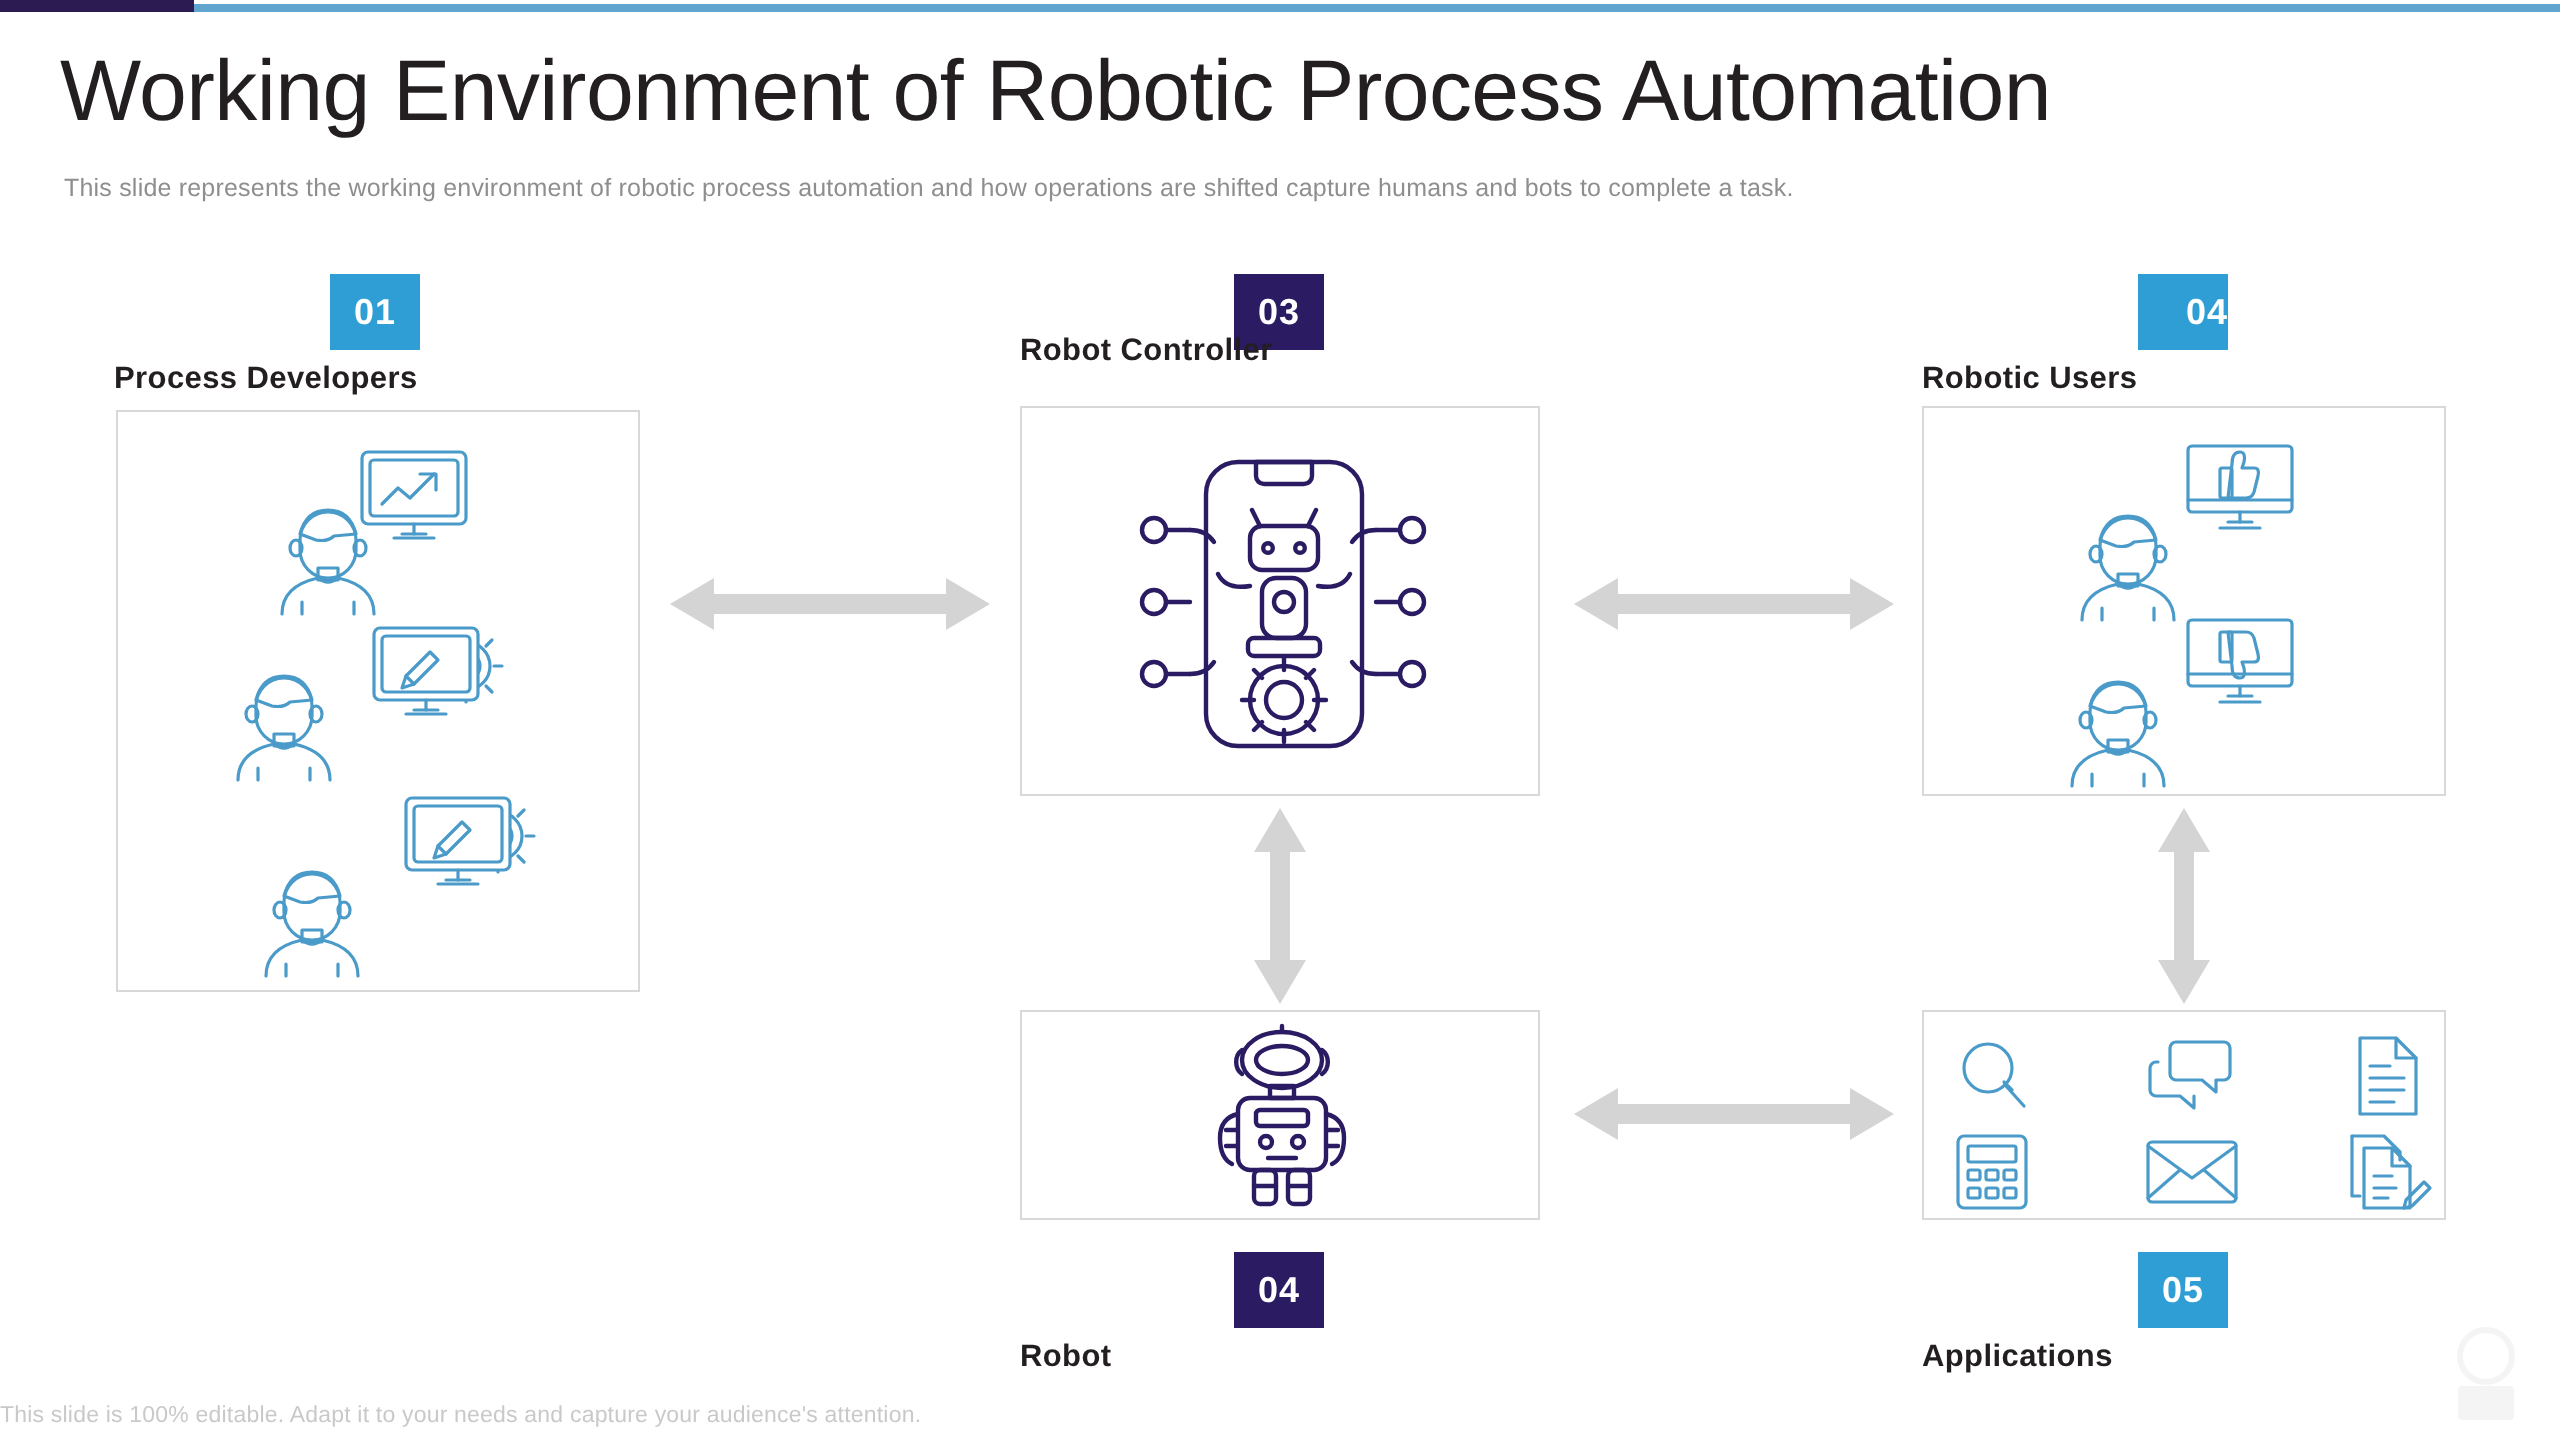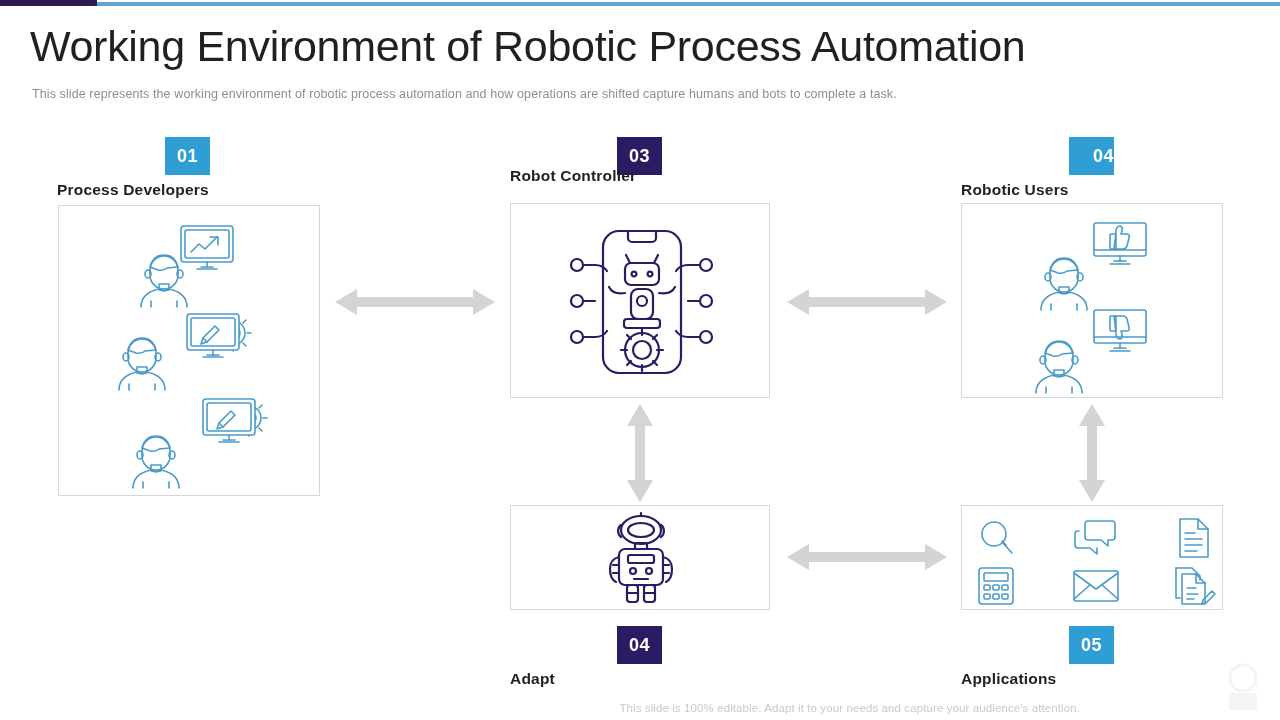--- a/index.html
+++ b/index.html
@@ -227,7 +227,7 @@
 <div class="badge navy" style="left:617px; top:626px;">
   <span>04</span>
 </div>
-<div class="col-title" style="left:510px; top:670px; width:260px;">Adapt</div>
+<div class="col-title" style="left:510px; top:670px; width:260px;">Robot</div>
 
 <div class="badge blue" style="left:1069px; top:137px;justify-content:flex-end;">
   <span>04</span>

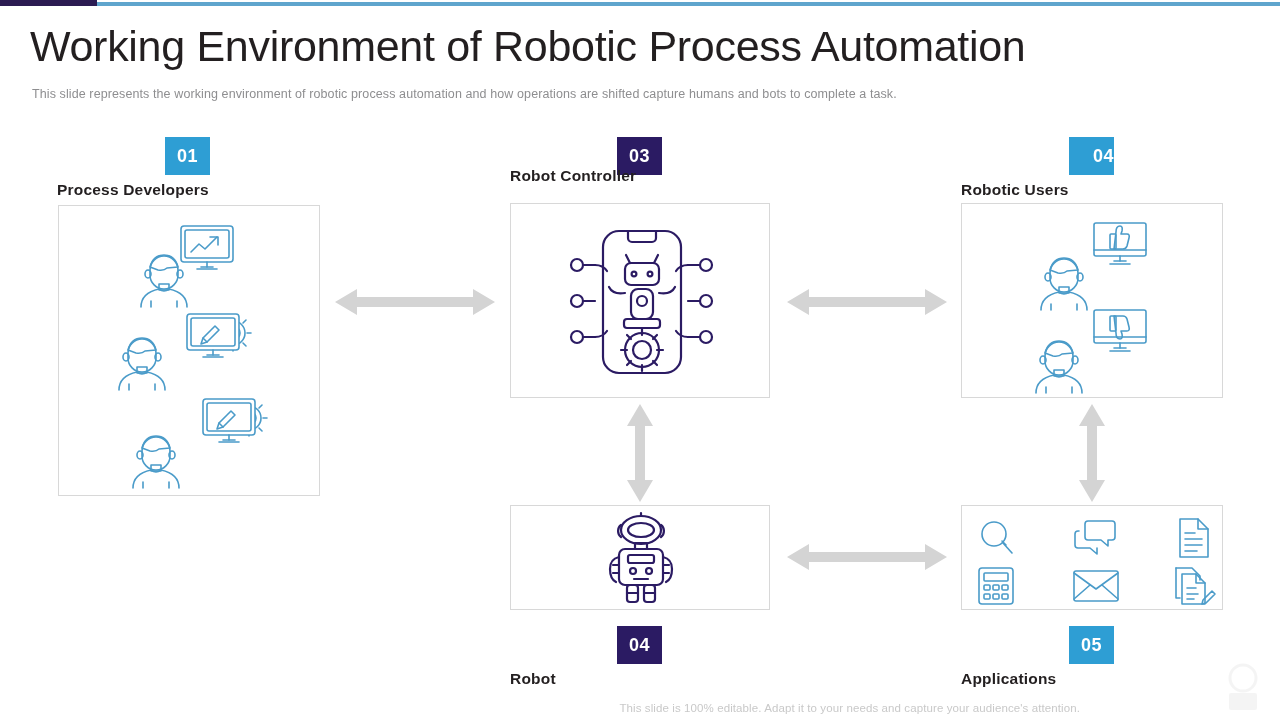--- a/index.html
+++ b/index.html
@@ -55,9 +55,8 @@
   
   .footer-note {
     position: absolute; left: 0; top: 702px; width: 1080px;
-    text-align: right; font-size: 11.5px; color: #c9c9c9;
+    text-align: left; font-size: 11.5px; color: #c9c9c9;
     letter-spacing: 0.1px;
-    padding-left: 10px;
   }
   .watermark {
     position: absolute; right: 14px; bottom: 8px;

